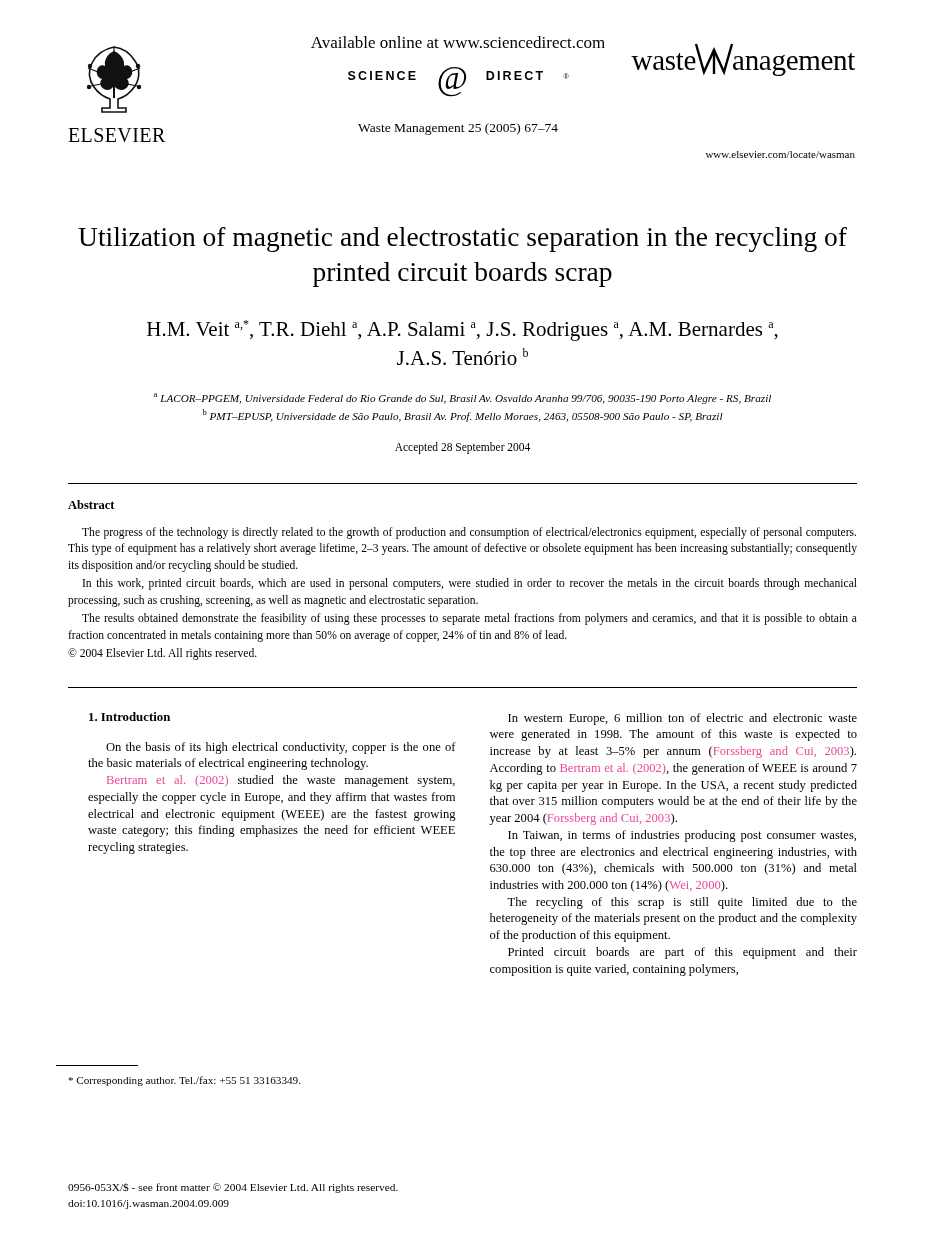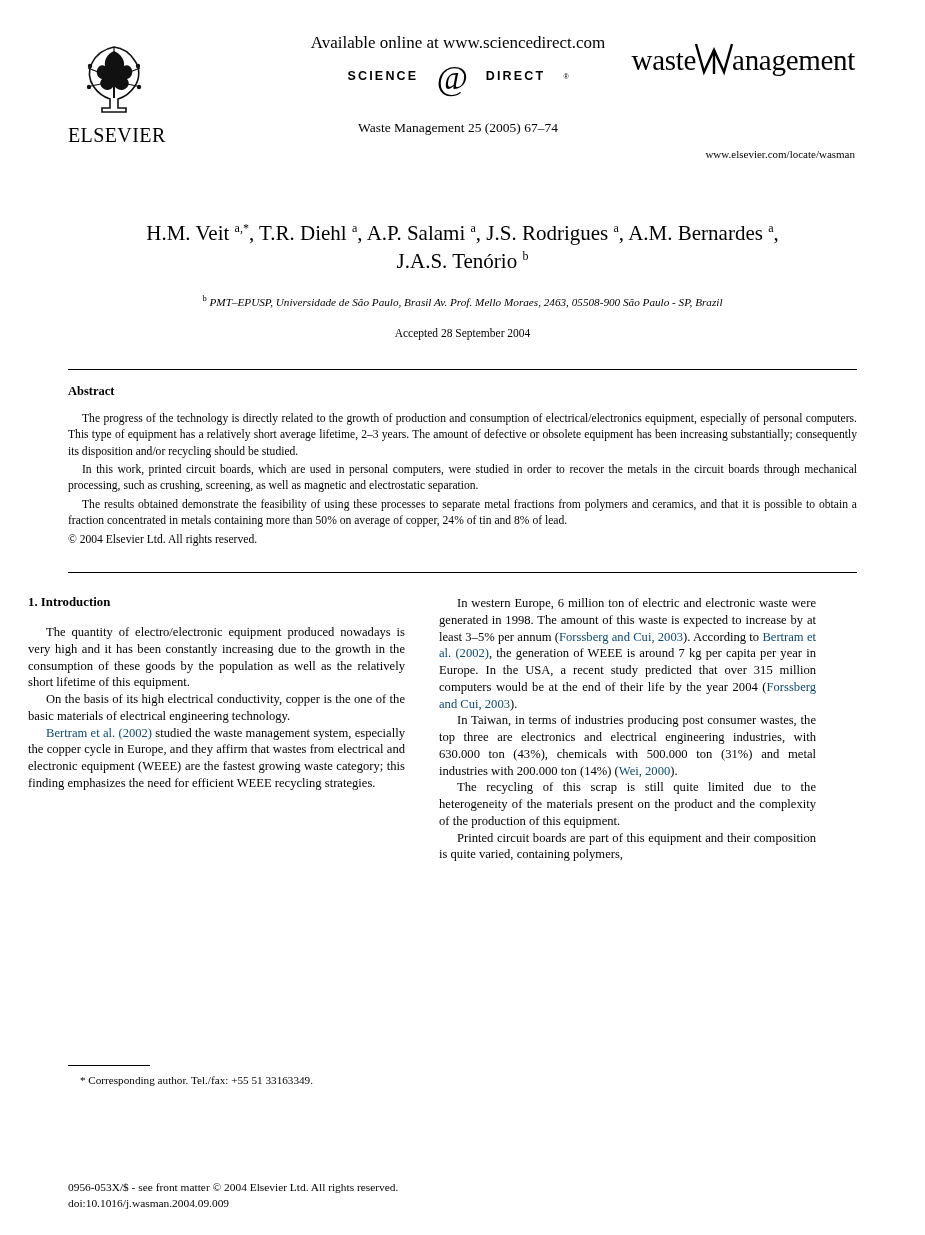--- a/index.html
+++ b/index.html
@@ -304,6 +304,7 @@
   </div>
 
   <div class="titleblock">
+    <h1 class="paper-title">Utilization of magnetic and electrostatic separation in the recycling of printed circuit boards scrap</h1>
 
     <div class="authors">
       H.M. Veit <sup>a,*</sup>, T.R. Diehl <sup>a</sup>, A.P. Salami <sup>a</sup>, J.S. Rodrigues <sup>a</sup>, A.M. Bernardes <sup>a</sup>,<br>

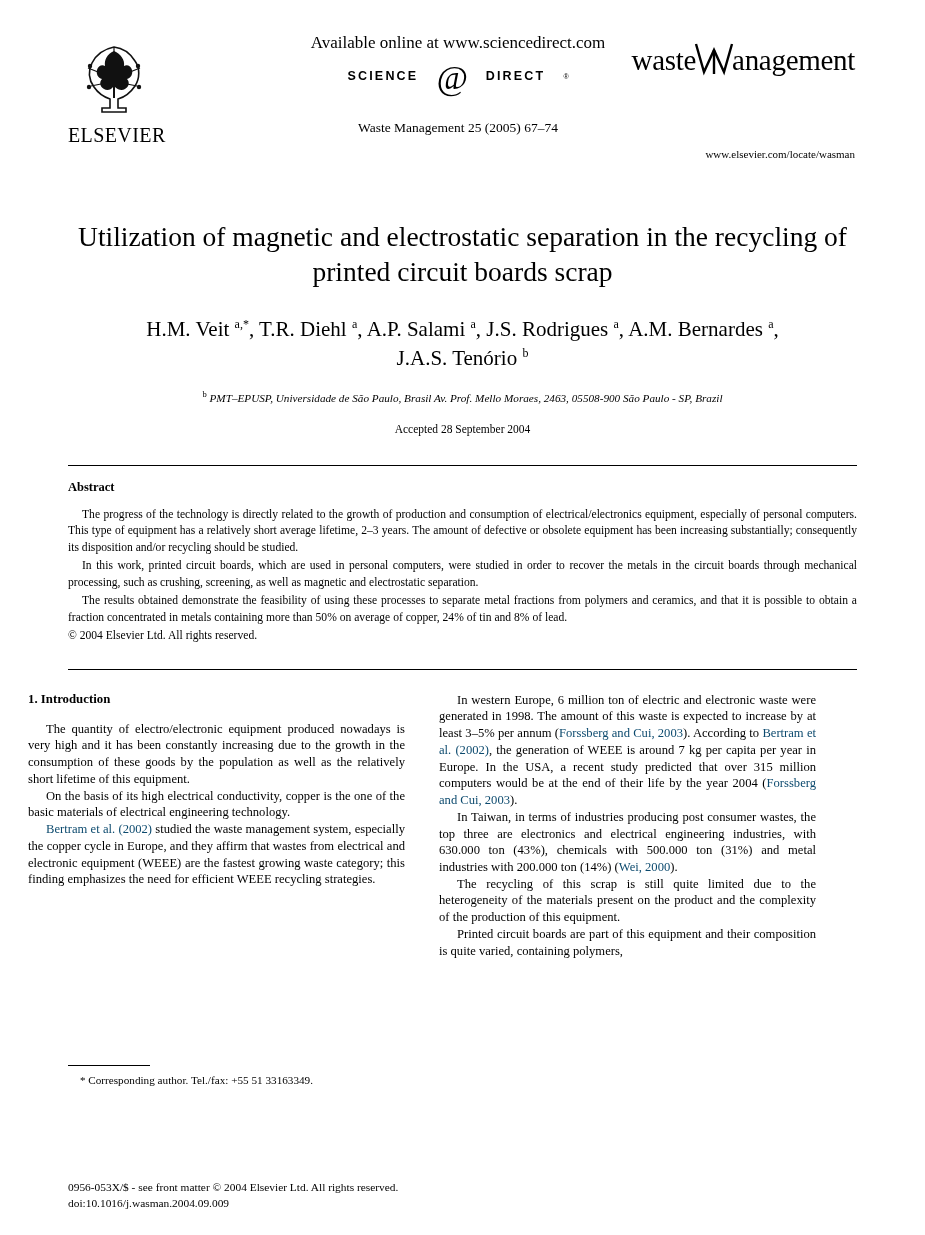--- a/index.html
+++ b/index.html
@@ -312,6 +312,7 @@
     </div>
 
     <div class="affil">
+      <div><sup>a</sup> <span>LACOR–PPGEM, Universidade Federal do Rio Grande do Sul, Brasil Av. Osvaldo Aranha 99/706, 90035-190 Porto Alegre - RS, Brazil</span></div>
       <div><sup>b</sup> <span>PMT–EPUSP, Universidade de São Paulo, Brasil Av. Prof. Mello Moraes, 2463, 05508-900 São Paulo - SP, Brazil</span></div>
     </div>
 

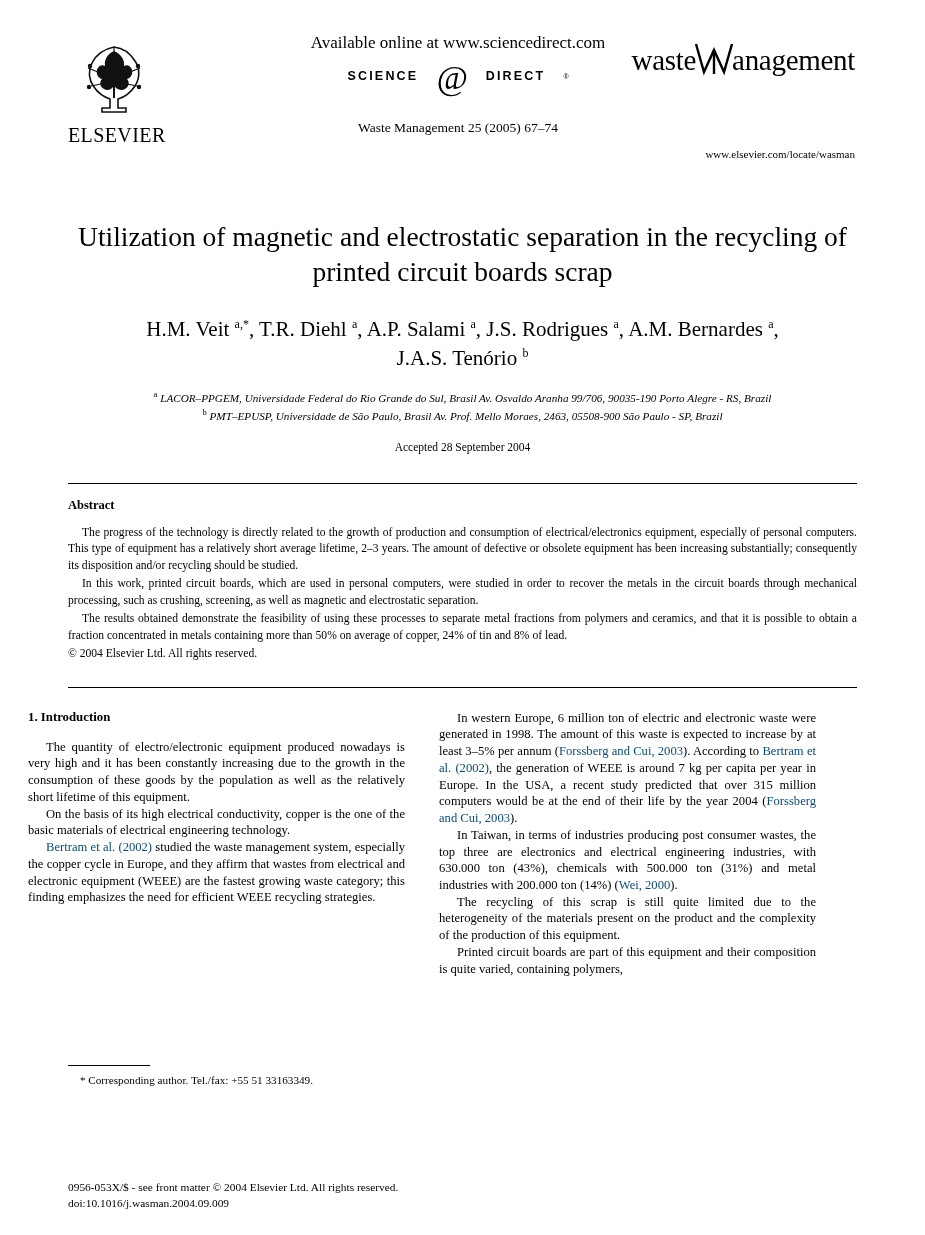--- a/index.html
+++ b/index.html
@@ -191,7 +191,7 @@
 
   
   .columns {
-    margin: 22px 68px 0 28px;
+    margin: 22px 68px 0 88px;
     display: flex;
     gap: 34px;
     position: relative;

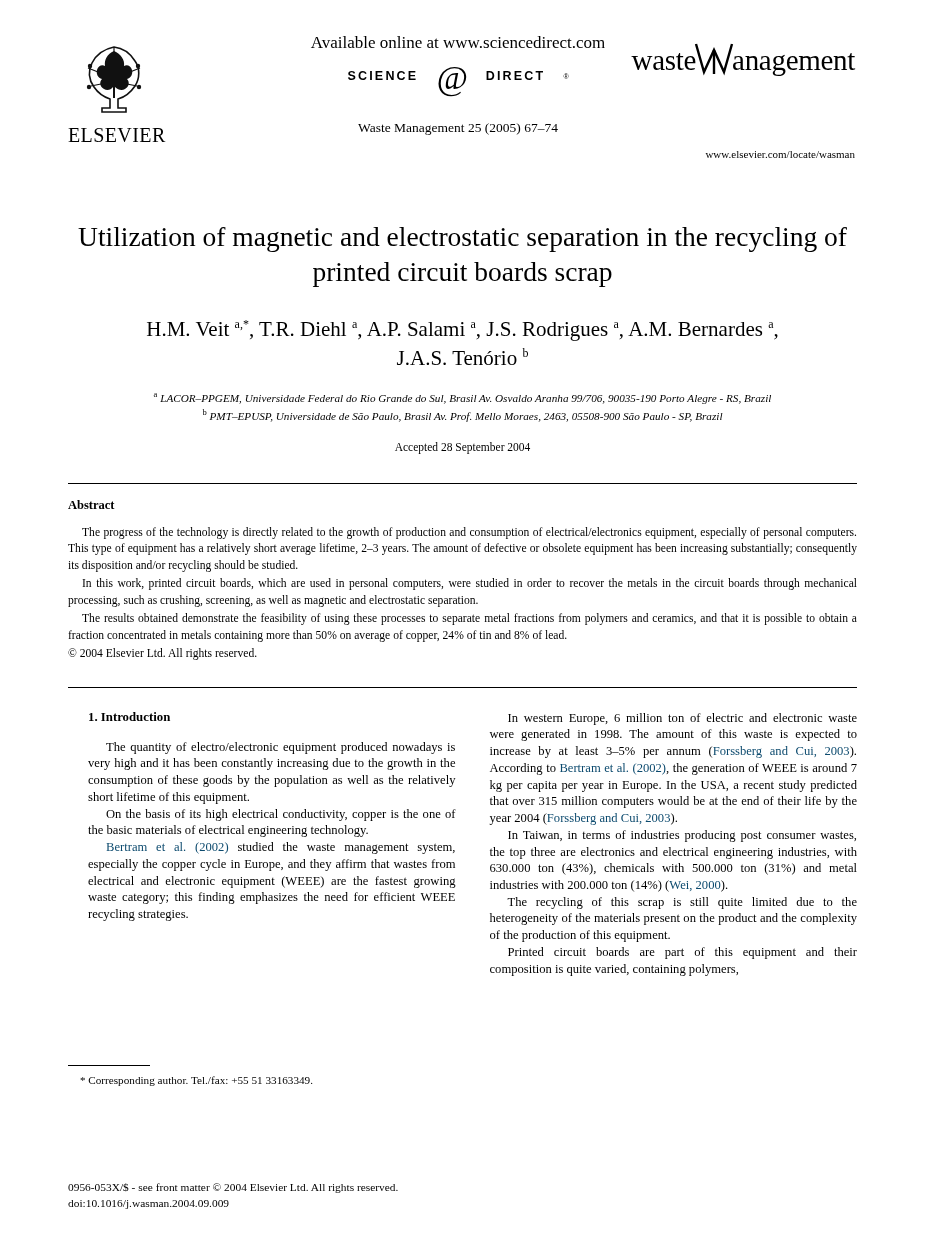--- a/index.html
+++ b/index.html
@@ -335,7 +335,6 @@
 
     <div class="col">
       <h3>1. Introduction</h3>
-      <p>The quantity of electro/electronic equipment produced nowadays is very high and it has been constantly increasing due to the growth in the consumption of these goods by the population as well as the relatively short lifetime of this equipment.</p>
       <p>On the basis of its high electrical conductivity, copper is the one of the basic materials of electrical engineering technology.</p>
       <p><span class="ref">Bertram et al. (2002)</span><span> studied the waste management system, especially the copper cycle in Europe, and they affirm that wastes from electrical and electronic equipment (WEEE) are the fastest growing waste category; this finding emphasizes the need for efficient WEEE recycling strategies.</span></p>
     </div>

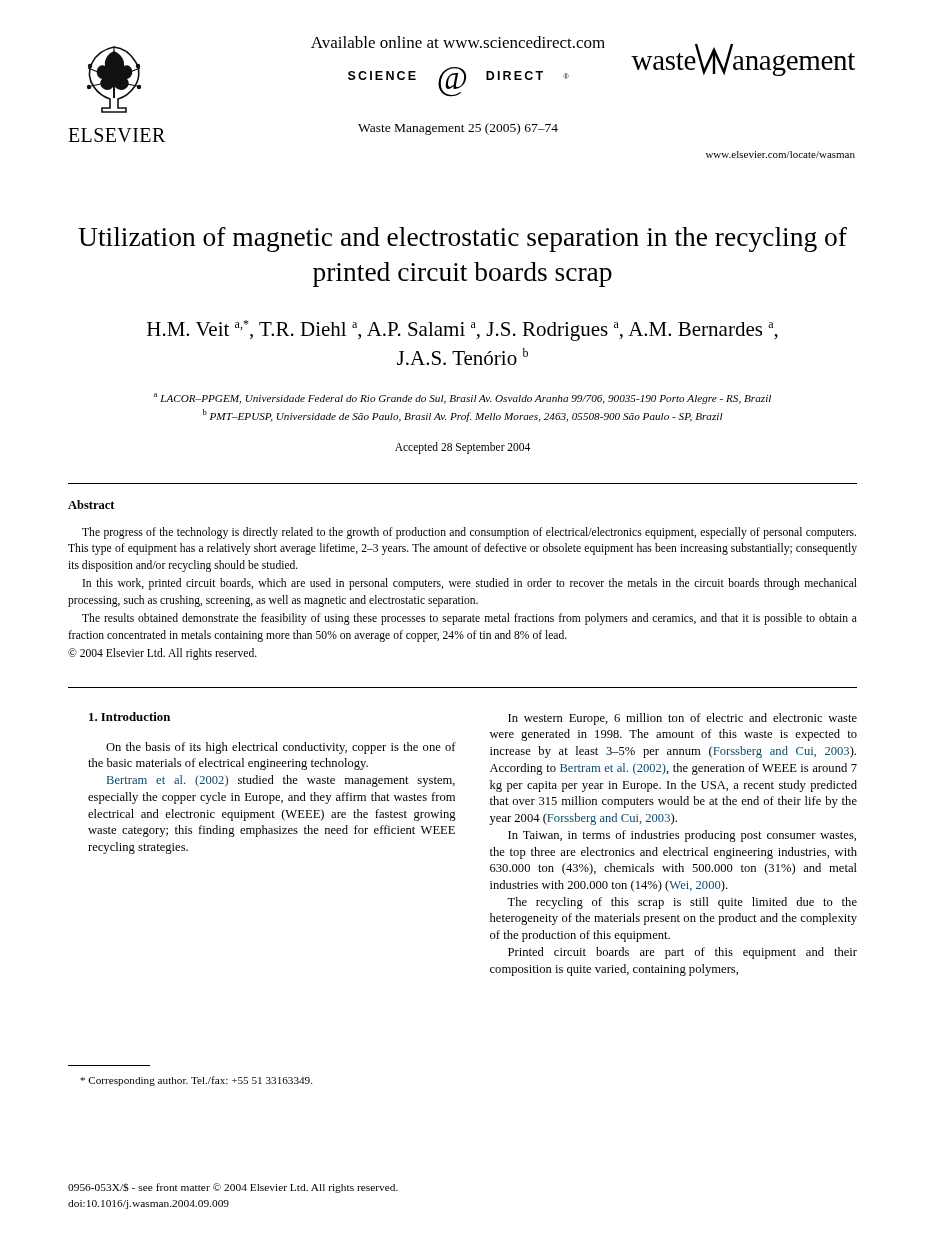--- a/index.html
+++ b/index.html
@@ -214,7 +214,7 @@
     text-indent: 18px;
   }
   .ref {
-    color: #0c4a6e;
+    color: #ec4899;
   }
 
   

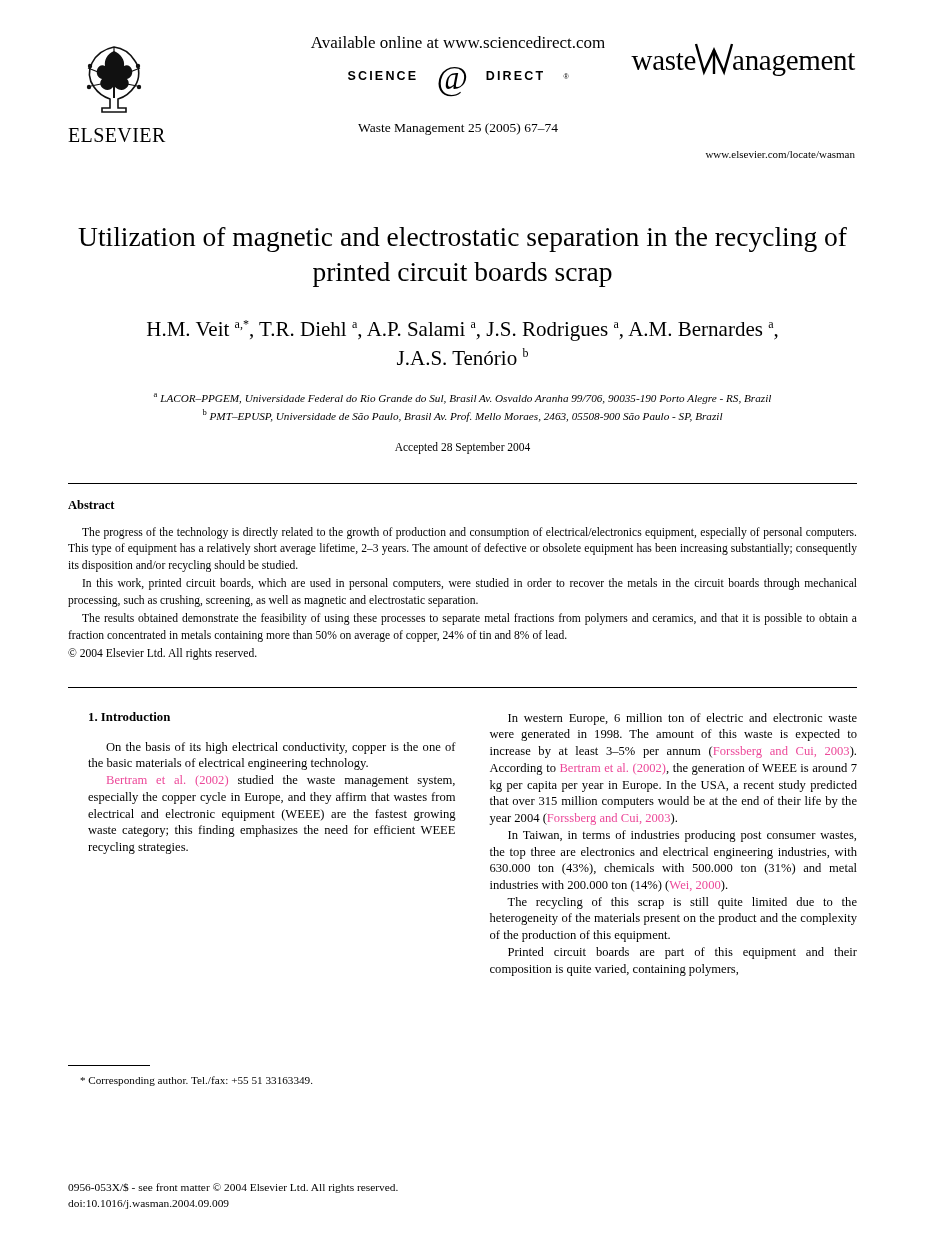--- a/index.html
+++ b/index.html
@@ -220,7 +220,7 @@
   
   .footnote {
     position: absolute;
-    left: 68px;
+    left: 56px;
     top: 1065px;
     width: 377px;
   }

